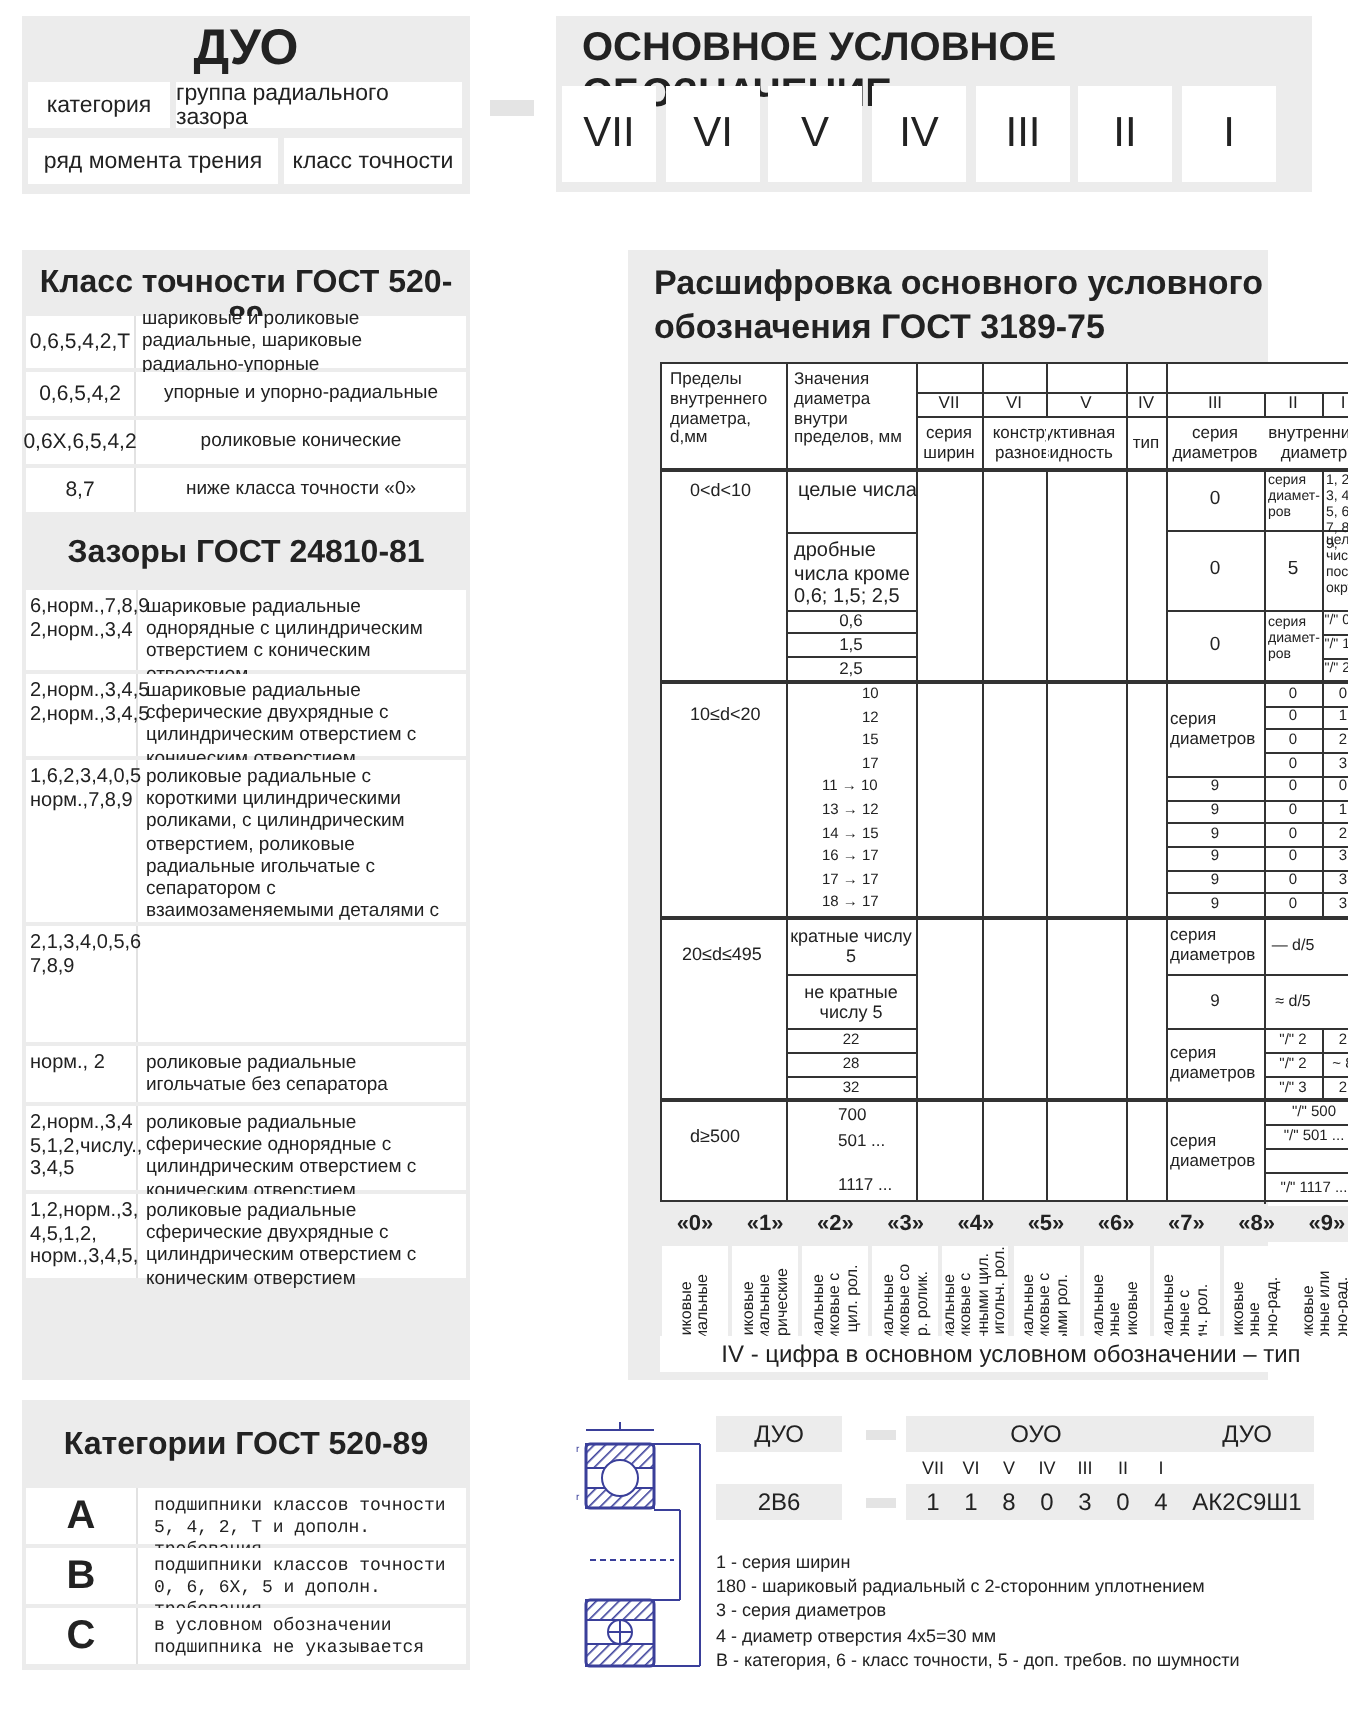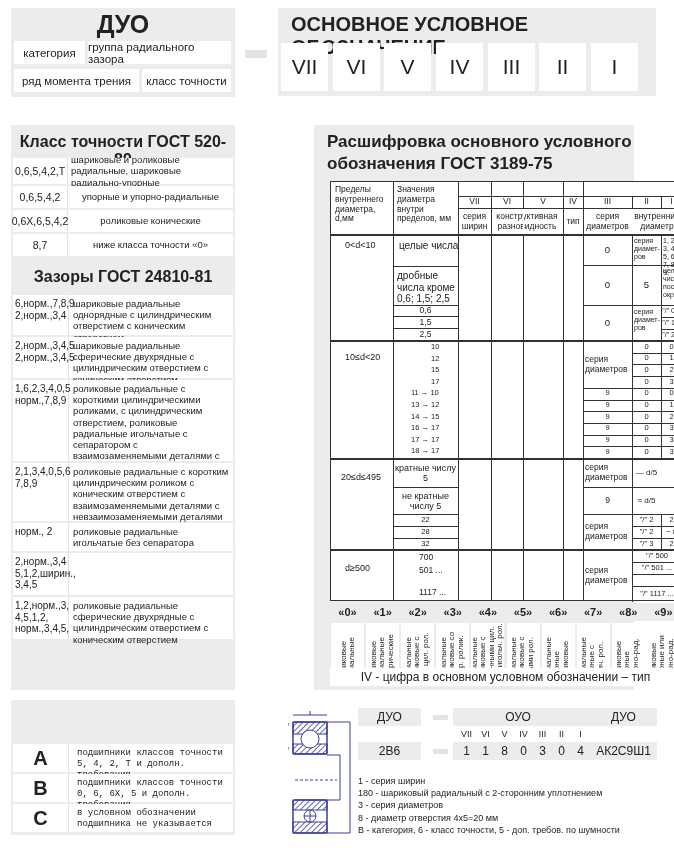--- a/index.html
+++ b/index.html
@@ -110,7 +110,6 @@
     </div>
   <div class="row2" style="top:338px;height:58px">
       <div class="k">2,1,3,4,0,5,6 7,8,9</div>
-      <div class="v">роликовые радиальные с коротким цилиндрическим роликом с коническим отверстием с взаимозаменяемыми деталями с невзаимозаменяемыми деталями</div>
     </div>
   <div class="row2" style="top:398px;height:28px">
       <div class="k">норм., 2</div>

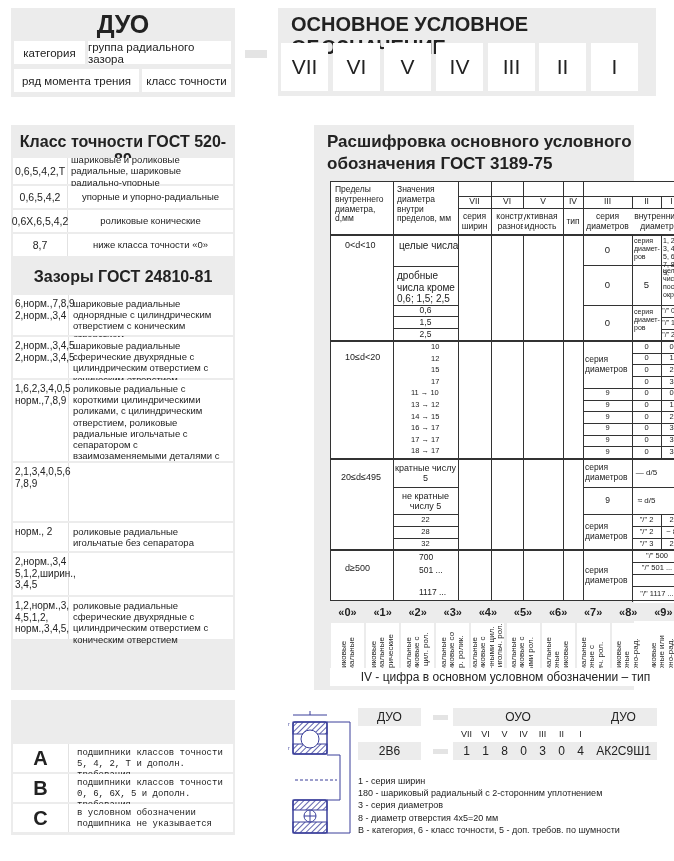--- a/index.html
+++ b/index.html
@@ -116,7 +116,7 @@
       <div class="v">роликовые радиальные игольчатые без сепаратора</div>
     </div>
   <div class="row2" style="top:428px;height:42px">
-      <div class="k">2,норм.,3,4 5,1,2,ширин., 3,4,5</div>
+      <div class="k">2,норм.,3,4 5,1,2,числу., 3,4,5</div>
     </div>
   <div class="row2" style="top:472px;height:42px">
       <div class="k">1,2,норм.,3, 4,5,1,2, норм.,3,4,5,</div>

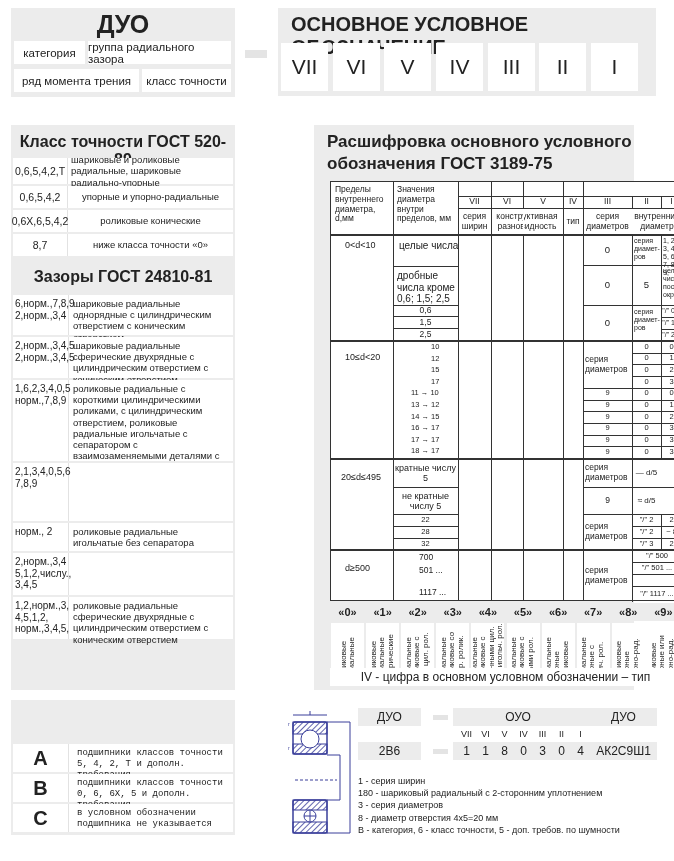--- a/index.html
+++ b/index.html
@@ -117,6 +117,7 @@
     </div>
   <div class="row2" style="top:428px;height:42px">
       <div class="k">2,норм.,3,4 5,1,2,числу., 3,4,5</div>
+      <div class="v">роликовые радиальные сферические однорядные с цилиндрическим отверстием с коническим отверстием</div>
     </div>
   <div class="row2" style="top:472px;height:42px">
       <div class="k">1,2,норм.,3, 4,5,1,2, норм.,3,4,5,</div>

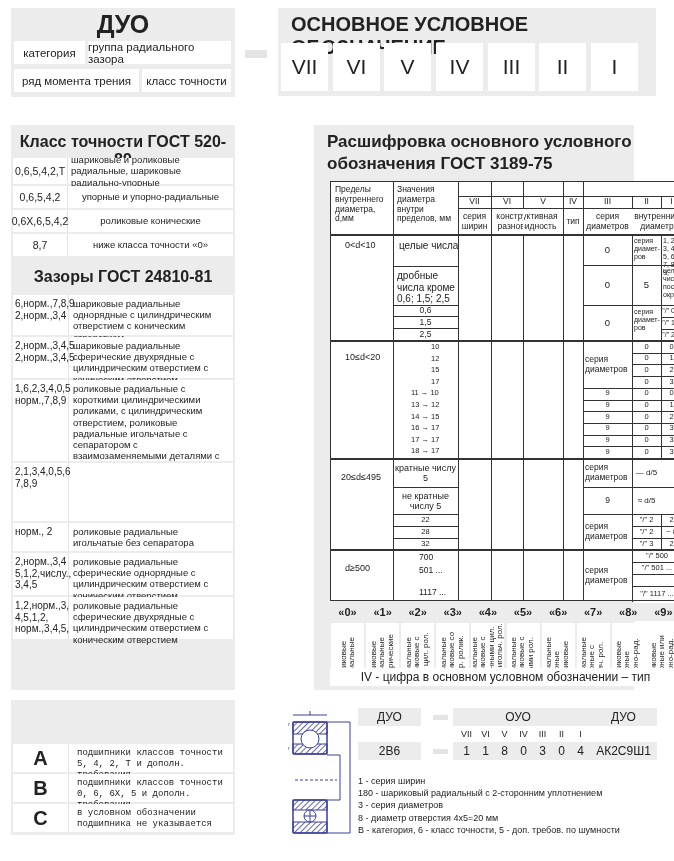--- a/index.html
+++ b/index.html
@@ -126,6 +126,7 @@
 </div>
 
 <div id="cat" class="panel">
+  <div class="lt-title" style="top:14px">Категории ГОСТ 520-89</div>
   <div class="crow" style="top:44px">
       <div class="k">A</div>
       <div class="v">подшипники классов точности 5, 4, 2, Т и дополн. требования</div>

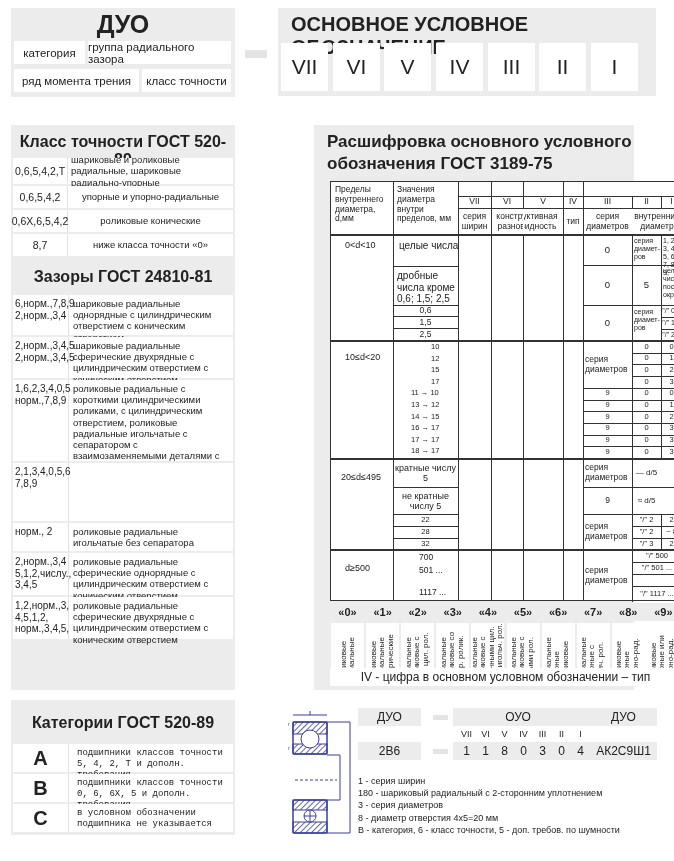--- a/index.html
+++ b/index.html
@@ -437,7 +437,7 @@
   <div>1 - серия ширин</div>
   <div>180 - шариковый радиальный с 2-сторонним уплотнением</div>
   <div>3 - серия диаметров</div>
-  <div>8 - диаметр отверстия 4х5=20 мм</div>
+  <div>4 - диаметр отверстия 4х5=30 мм</div>
   <div>В - категория, 6 - класс точности, 5 - доп. требов. по шумности</div>
 </div>
 

